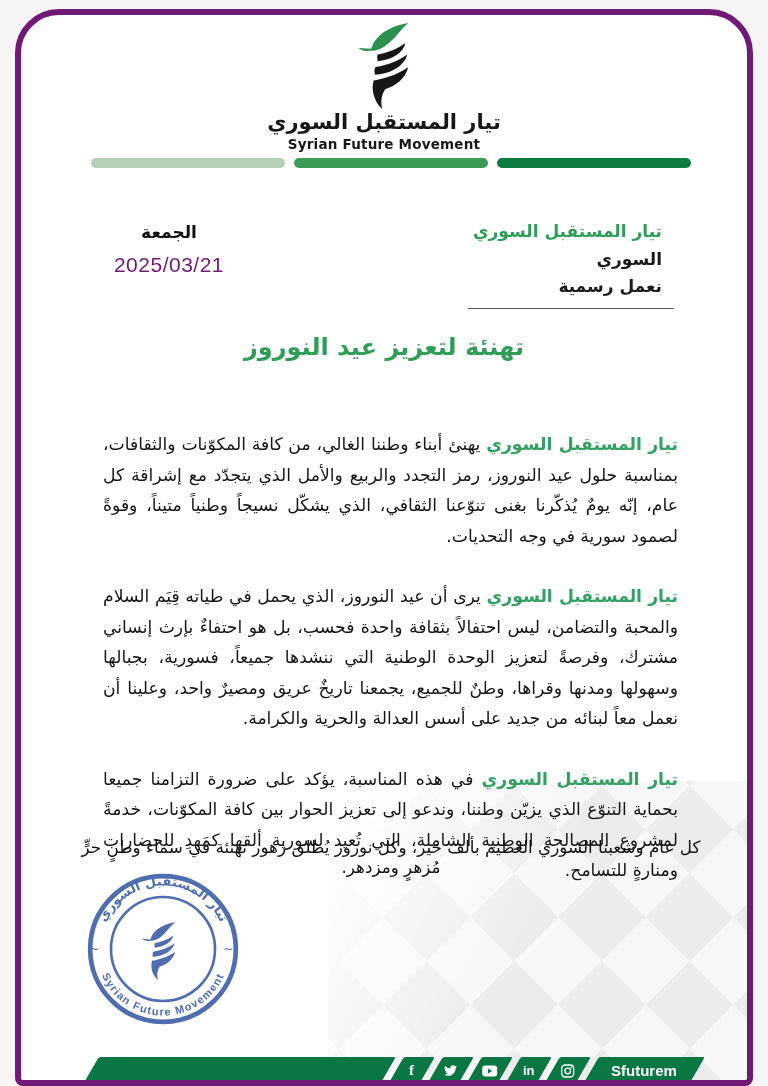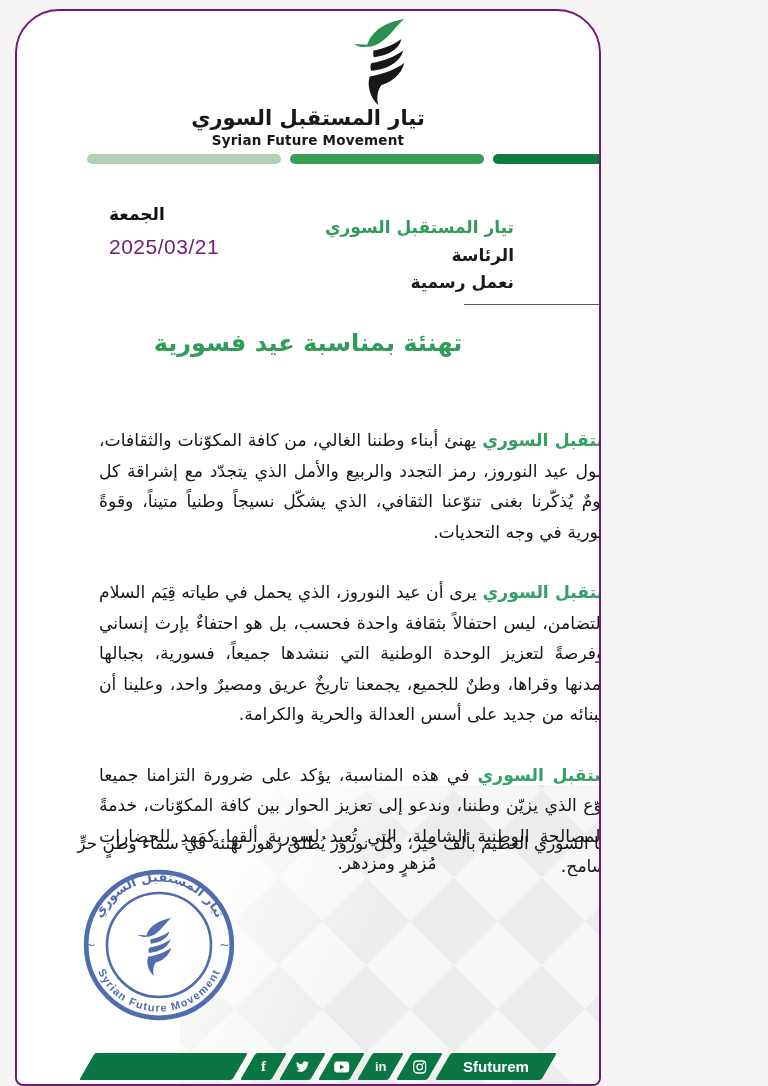--- a/index.html
+++ b/index.html
@@ -10,8 +10,8 @@
   html,body{width:768px;height:1086px;overflow:hidden;}
   body{background:#f6f4f4;font-family:"DejaVu Sans","Liberation Sans",sans-serif;position:relative;}
   .card{
-    position:absolute;left:15px;top:9px;width:586px;height:1077px;
-    background:#fff;border:2px solid #701a75;border-radius:44px 44px 8px 8px;
+    position:absolute;left:15px;top:9px;width:738px;height:1077px;
+    background:#fff;border:6px solid #701a75;border-radius:44px 44px 8px 8px;
     overflow:hidden;
   }
   

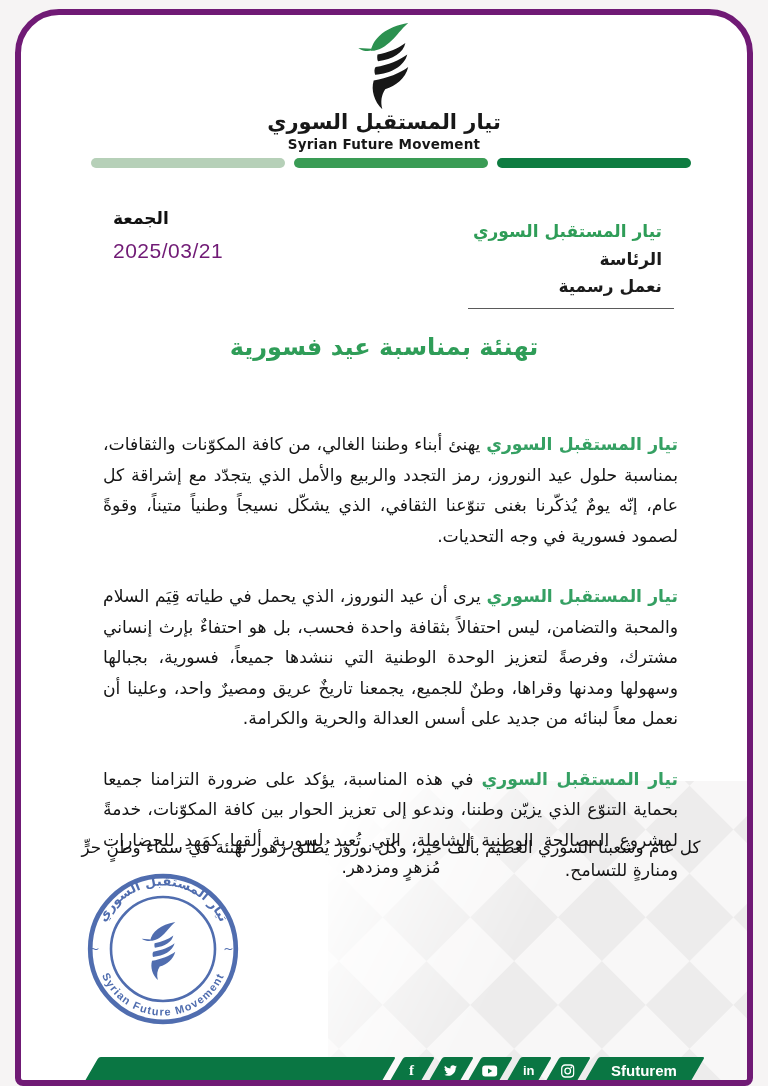--- a/index.html
+++ b/index.html
@@ -33,7 +33,7 @@
   .meta-dept{font-weight:bold;}
   .meta-type{font-weight:600;}
   .meta-line{position:absolute;top:293px;left:447px;width:206px;height:1.4px;background:#5a5a5a;z-index:2;}
-  .meta-left{position:absolute;top:193px;left:92px;width:112px;text-align:left;z-index:2;}
+  .meta-left{position:absolute;top:207px;left:92px;width:112px;text-align:center;z-index:2;}
   .meta-weekday{font-size:17px;font-weight:bold;color:#111;direction:rtl;}
   .meta-date{font-family:Liberation Sans, sans-serif;font-size:21px;color:#701a75;
     direction:ltr;unicode-bidi:isolate;margin-top:11px;letter-spacing:.5px;}

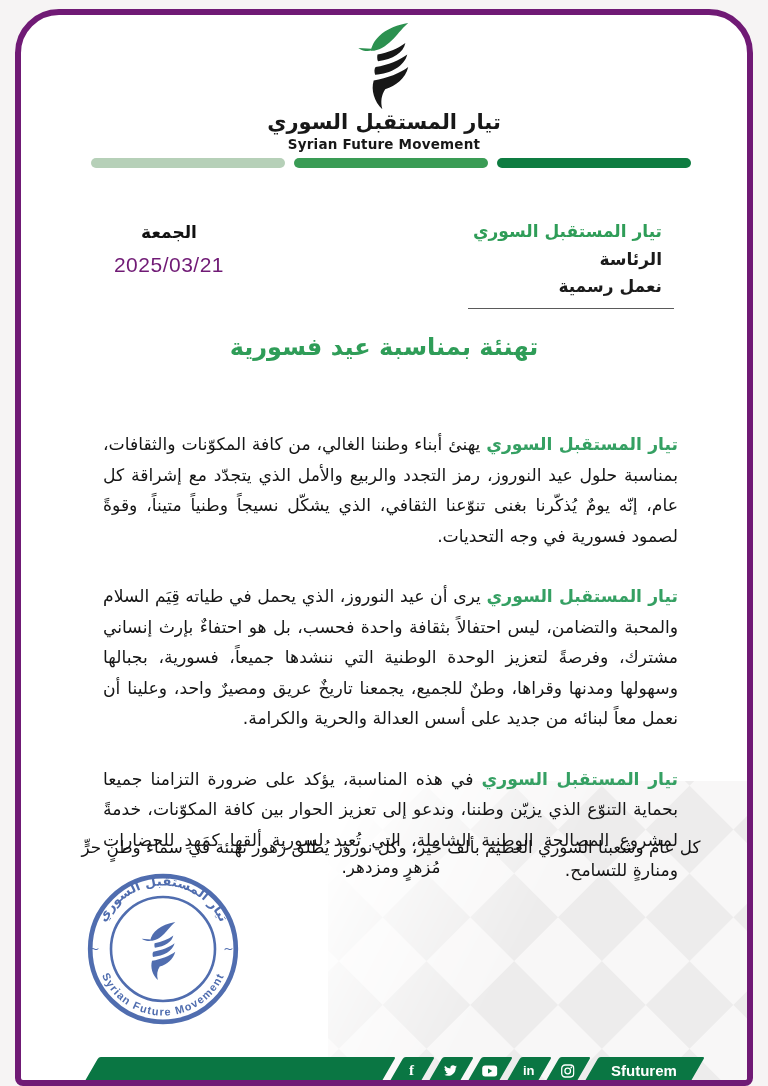--- a/index.html
+++ b/index.html
@@ -97,7 +97,7 @@
 
   <div class="meta-right">
     <div class="meta-org">تيار المستقبل السوري</div>
-    <div class="meta-dept">الرئاسة</div>
+    <div class="meta-dept">السوري</div>
     <div class="meta-type">نعمل رسمية</div>
   </div>
   <div class="meta-line"></div>

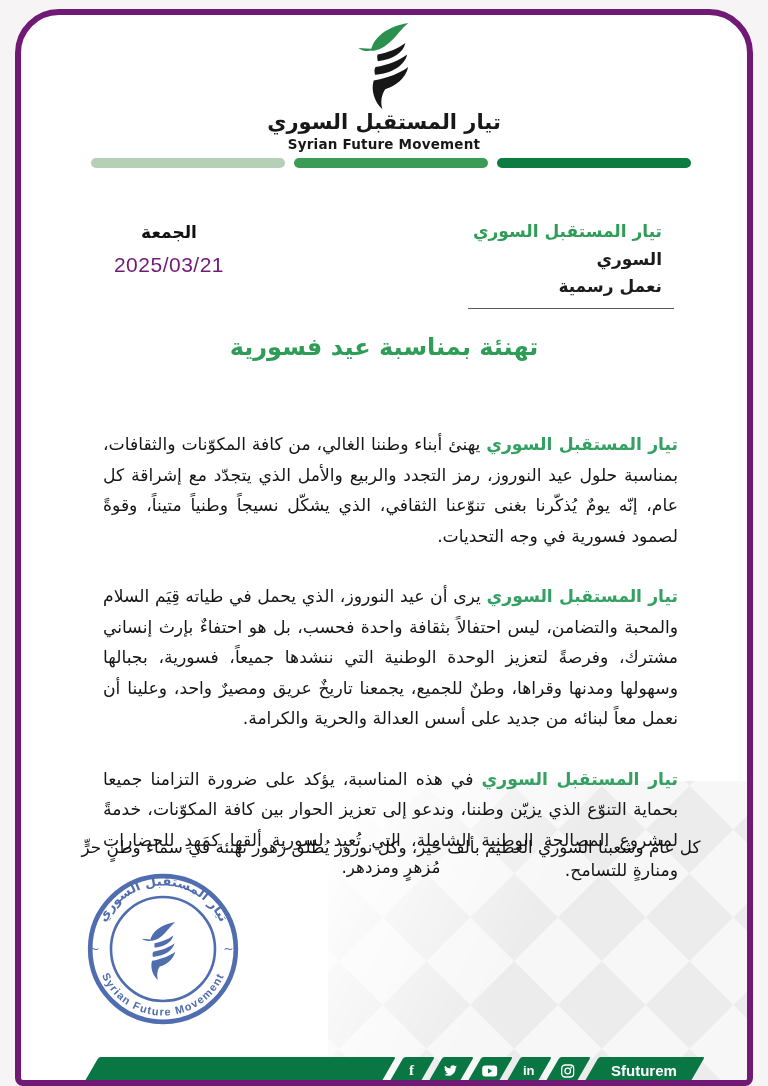--- a/index.html
+++ b/index.html
@@ -106,7 +106,7 @@
     <div class="meta-date">2025/03/21</div>
   </div>
 
-  <h1 class="doc-title">تهنئة بمناسبة عيد فسورية</h1>
+  <h1 class="doc-title">تهنئة لتعزيز عيد النوروز</h1>
 
   <div class="body-text">
     <p><span class="lead">تيار المستقبل السوري</span> <span>يهنئ أبناء وطننا الغالي، من كافة المكوّنات والثقافات، بمناسبة حلول عيد النوروز، رمز التجدد والربيع والأمل الذي يتجدّد مع إشراقة كل عام، إنّه يومٌ يُذكّرنا بغنى تنوّعنا الثقافي، الذي يشكّل نسيجاً وطنياً متيناً، وقوةً لصمود فسورية في وجه التحديات.</span></p>

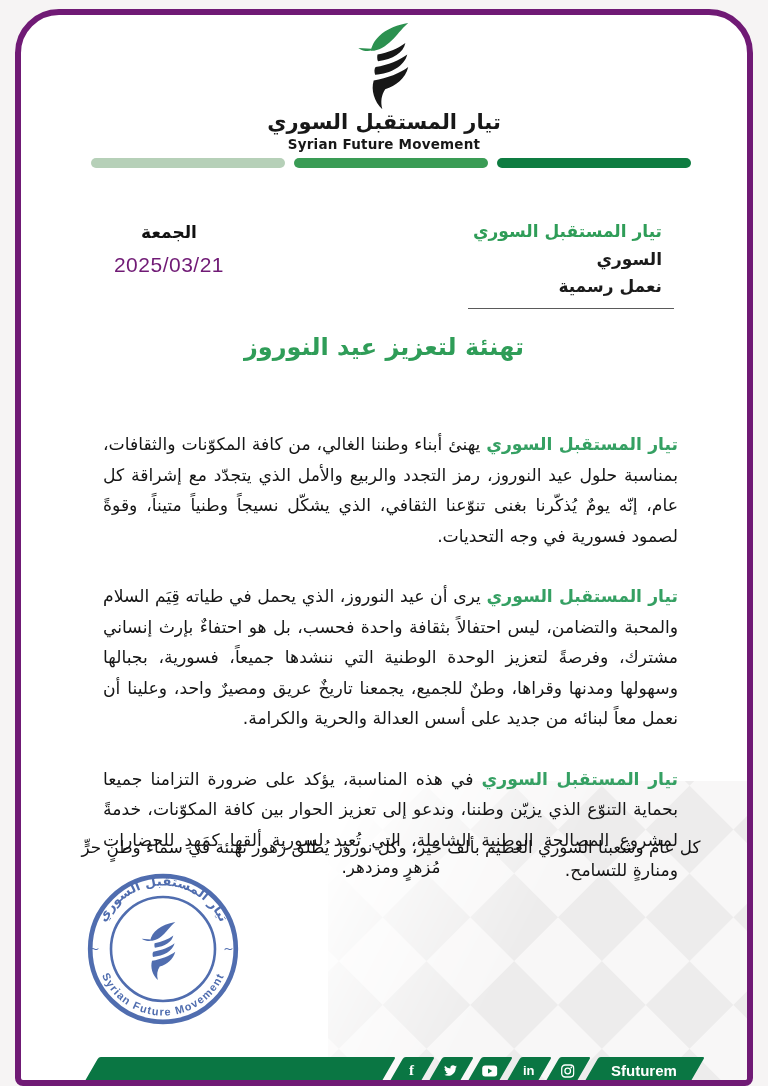--- a/index.html
+++ b/index.html
@@ -109,7 +109,7 @@
   <h1 class="doc-title">تهنئة لتعزيز عيد النوروز</h1>
 
   <div class="body-text">
-    <p><span class="lead">تيار المستقبل السوري</span> <span>يهنئ أبناء وطننا الغالي، من كافة المكوّنات والثقافات، بمناسبة حلول عيد النوروز، رمز التجدد والربيع والأمل الذي يتجدّد مع إشراقة كل عام، إنّه يومٌ يُذكّرنا بغنى تنوّعنا الثقافي، الذي يشكّل نسيجاً وطنياً متيناً، وقوةً لصمود فسورية في وجه التحديات.</span></p>
+    <p><span class="lead">تيار المستقبل السوري</span> <span>يهنئ أبناء وطننا الغالي، من كافة المكوّنات والثقافات، بمناسبة حلول عيد النوروز، رمز التجدد والربيع والأمل الذي يتجدّد مع إشراقة كل عام، إنّه يومٌ يُذكّرنا بغنى تنوّعنا الثقافي، الذي يشكّل نسيجاً وطنياً متيناً، وقوةً لصمود سورية في وجه التحديات.</span></p>
     <p><span class="lead">تيار المستقبل السوري</span> <span>يرى أن عيد النوروز، الذي يحمل في طياته قِيَم السلام والمحبة والتضامن، ليس احتفالاً بثقافة واحدة فحسب، بل هو احتفاءٌ بإرث إنساني مشترك، وفرصةً لتعزيز الوحدة الوطنية التي ننشدها جميعاً، فسورية، بجبالها وسهولها ومدنها وقراها، وطنٌ للجميع، يجمعنا تاريخٌ عريق ومصيرٌ واحد، وعلينا أن نعمل معاً لبنائه من جديد على أسس العدالة والحرية والكرامة.</span></p>
     <p><span class="lead">تيار المستقبل السوري</span> <span>في هذه المناسبة، يؤكد على ضرورة التزامنا جميعا بحماية التنوّع الذي يزيّن وطننا، وندعو إلى تعزيز الحوار بين كافة المكوّنات، خدمةً لمشروع المصالحة الوطنية الشاملة، التي تُعيد لسورية ألقها كمَهدِ للحضارات ومنارةٍ للتسامح.</span></p>
   </div>

